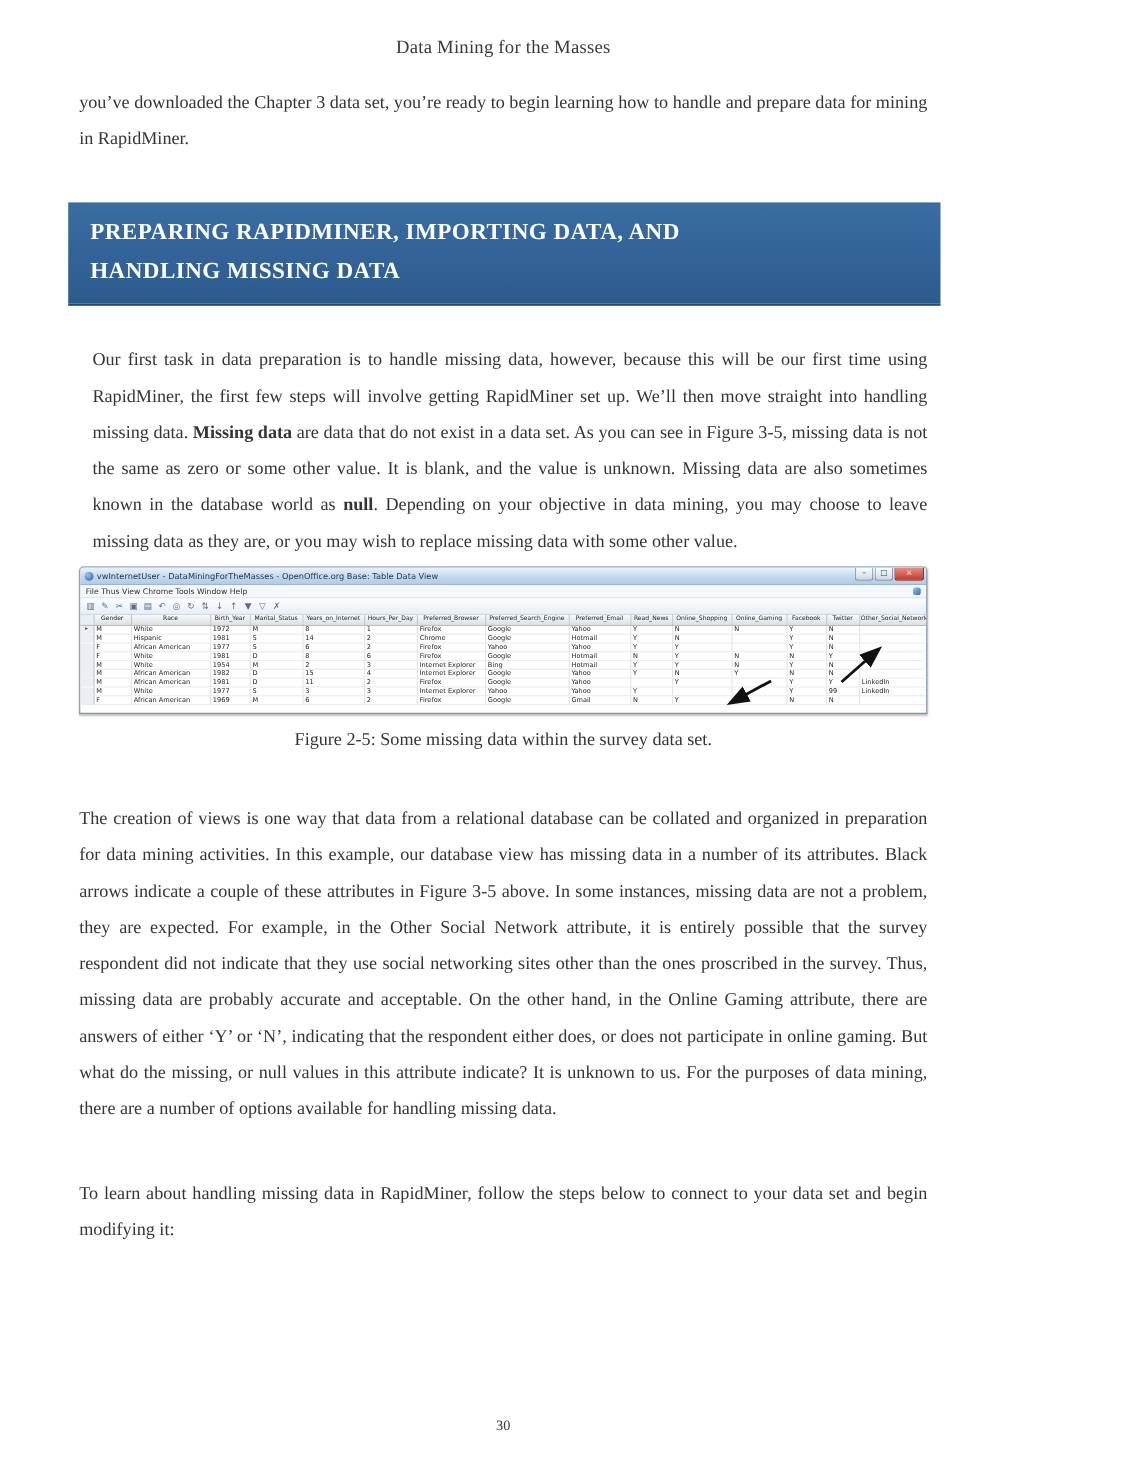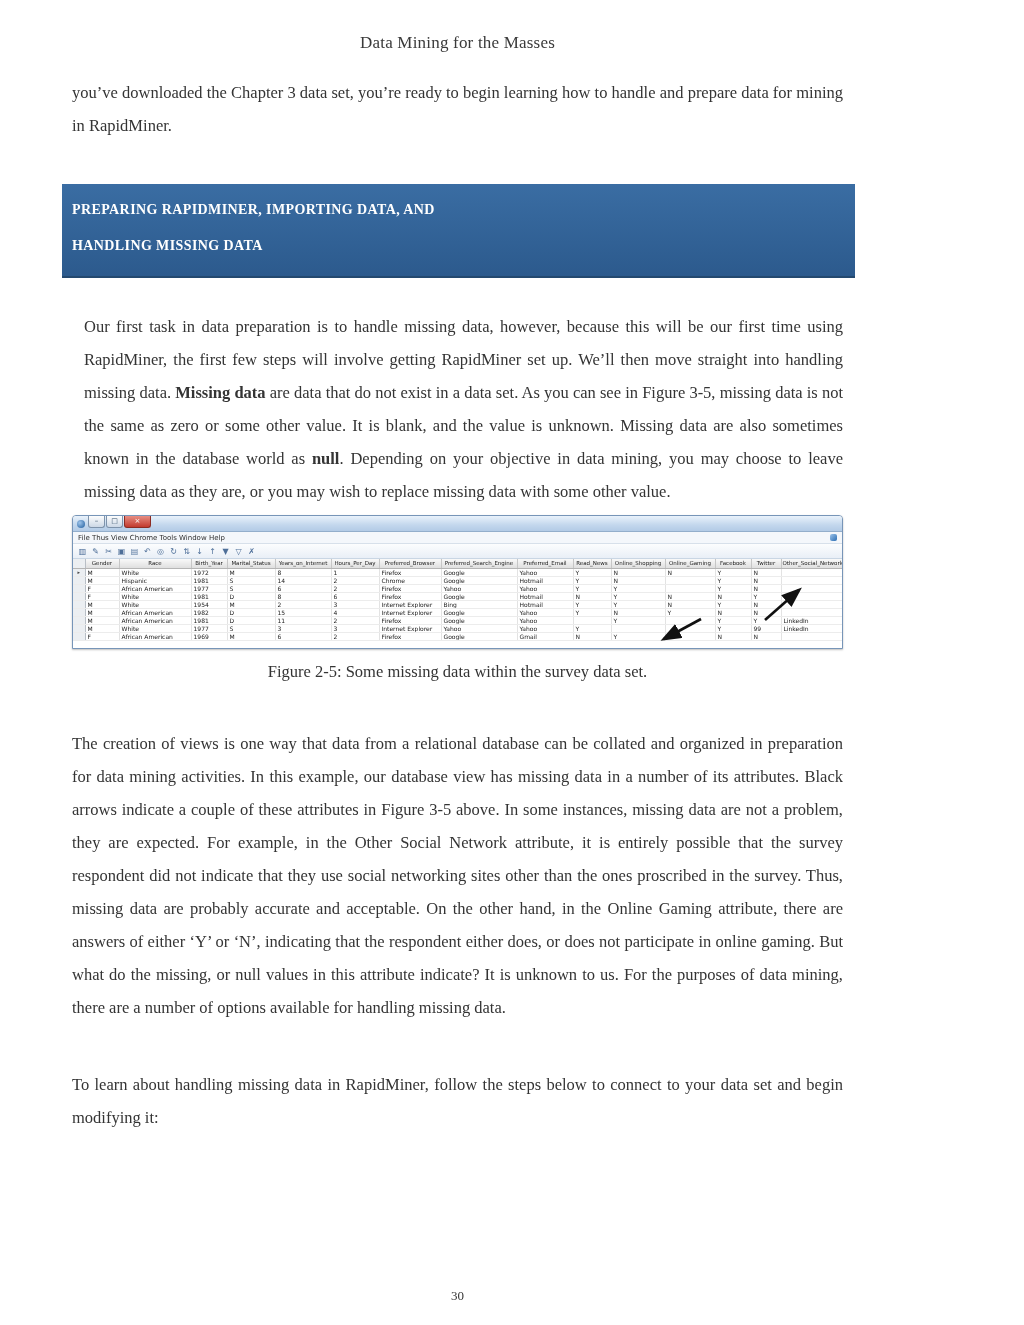--- a/index.html
+++ b/index.html
@@ -36,11 +36,11 @@
     margin-top: 42px;
     margin-left: -10px;
     width: 793px;
-    padding: 8px 12px 12px 10px;
+    padding: 8px 12px 12px 20px;
     background: linear-gradient(180deg, var(--heading-bg, #3a6da3), var(--heading-bg-dark, #2c5a8d));
     border-bottom: 2px solid #24496f;
     color: var(--heading-text, #ffffff);
-    font-size: 14px;
+    font-size: 21px;
     font-weight: bold;
     line-height: 36px;
     letter-spacing: 0.4px;

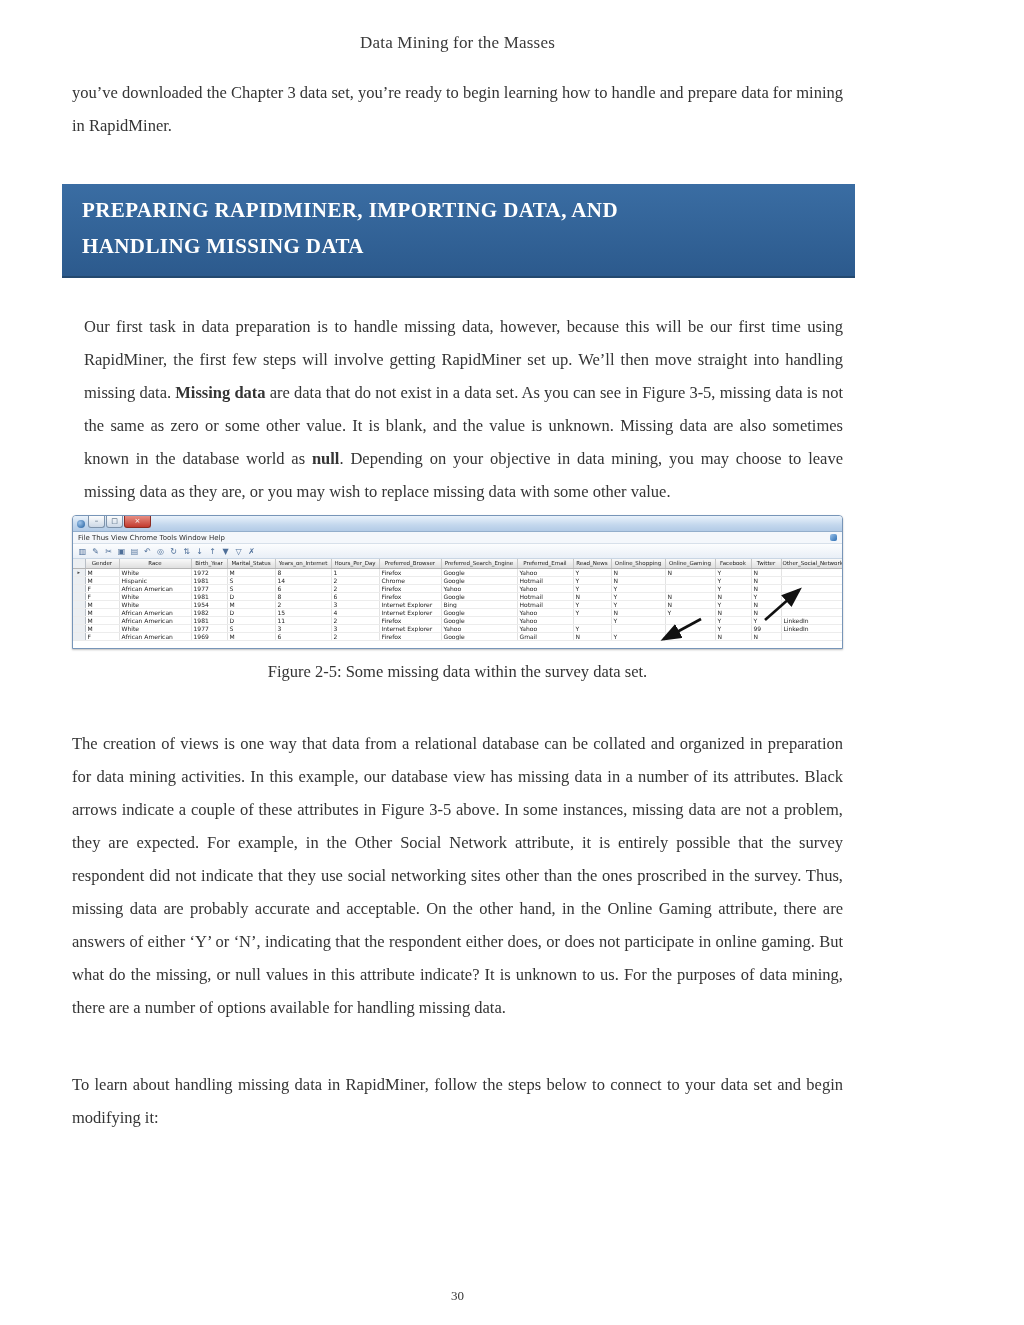--- a/index.html
+++ b/index.html
@@ -207,6 +207,7 @@
 
         <div class="ss-titlebar">
           <span class="ss-appicon"></span>
+          <span class="ss-title">vwInternetUser - DataMiningForTheMasses - OpenOffice.org Base: Table Data View</span>
           <span class="ss-controls">
             <span class="ss-btn">–</span>
             <span class="ss-btn">□</span>

